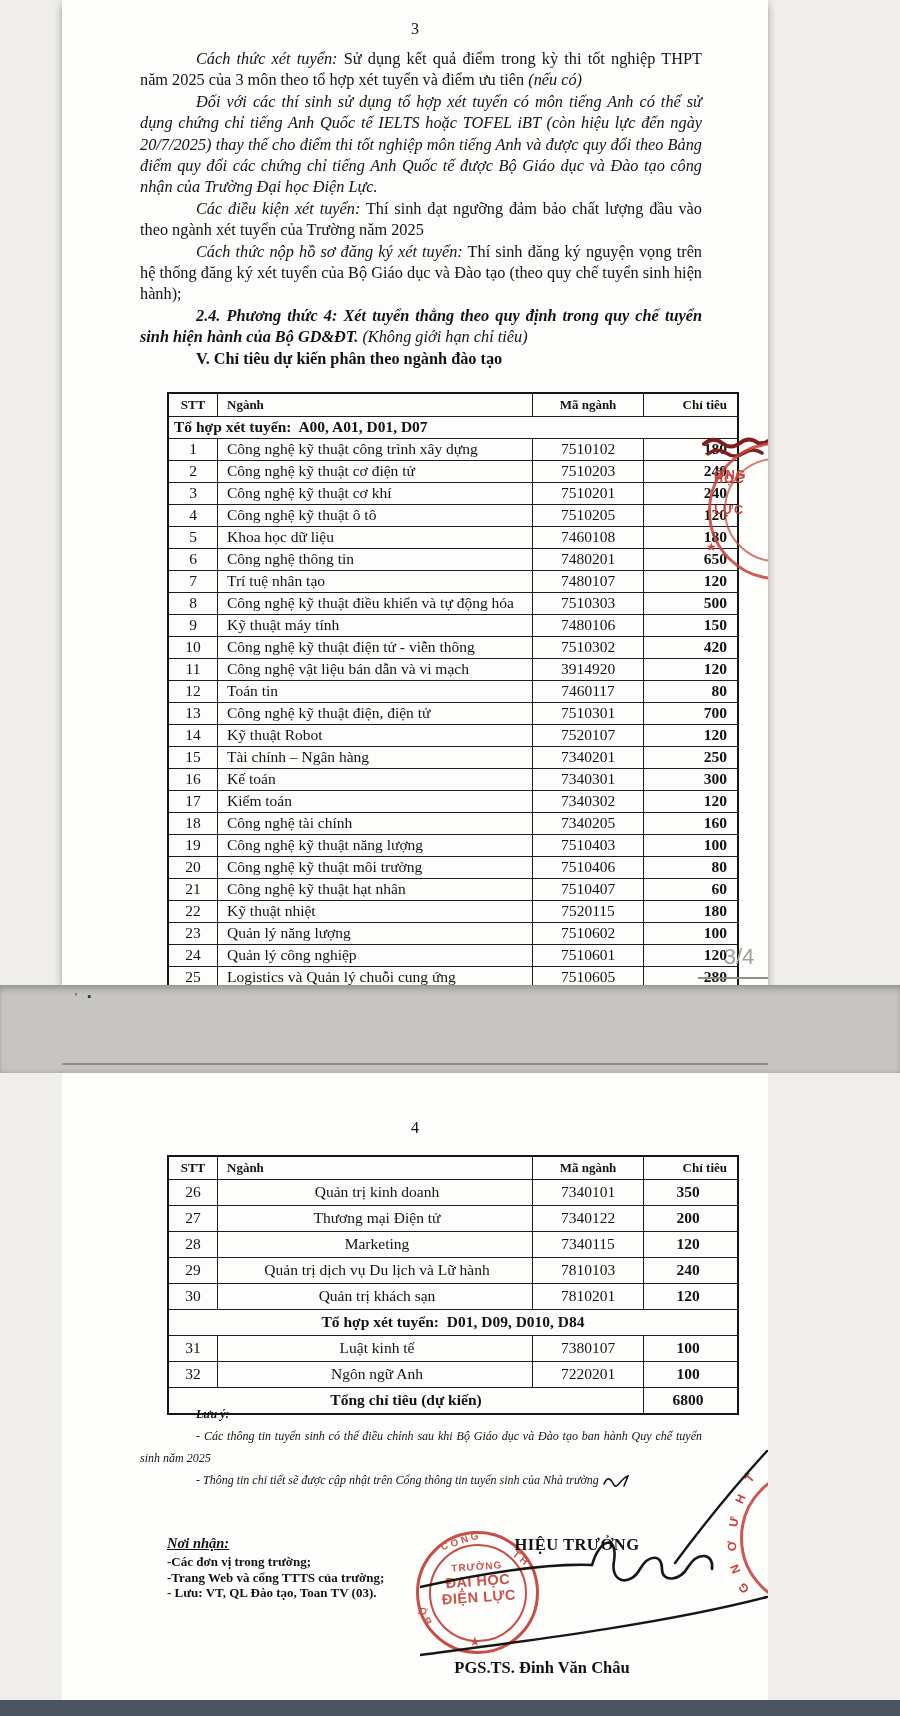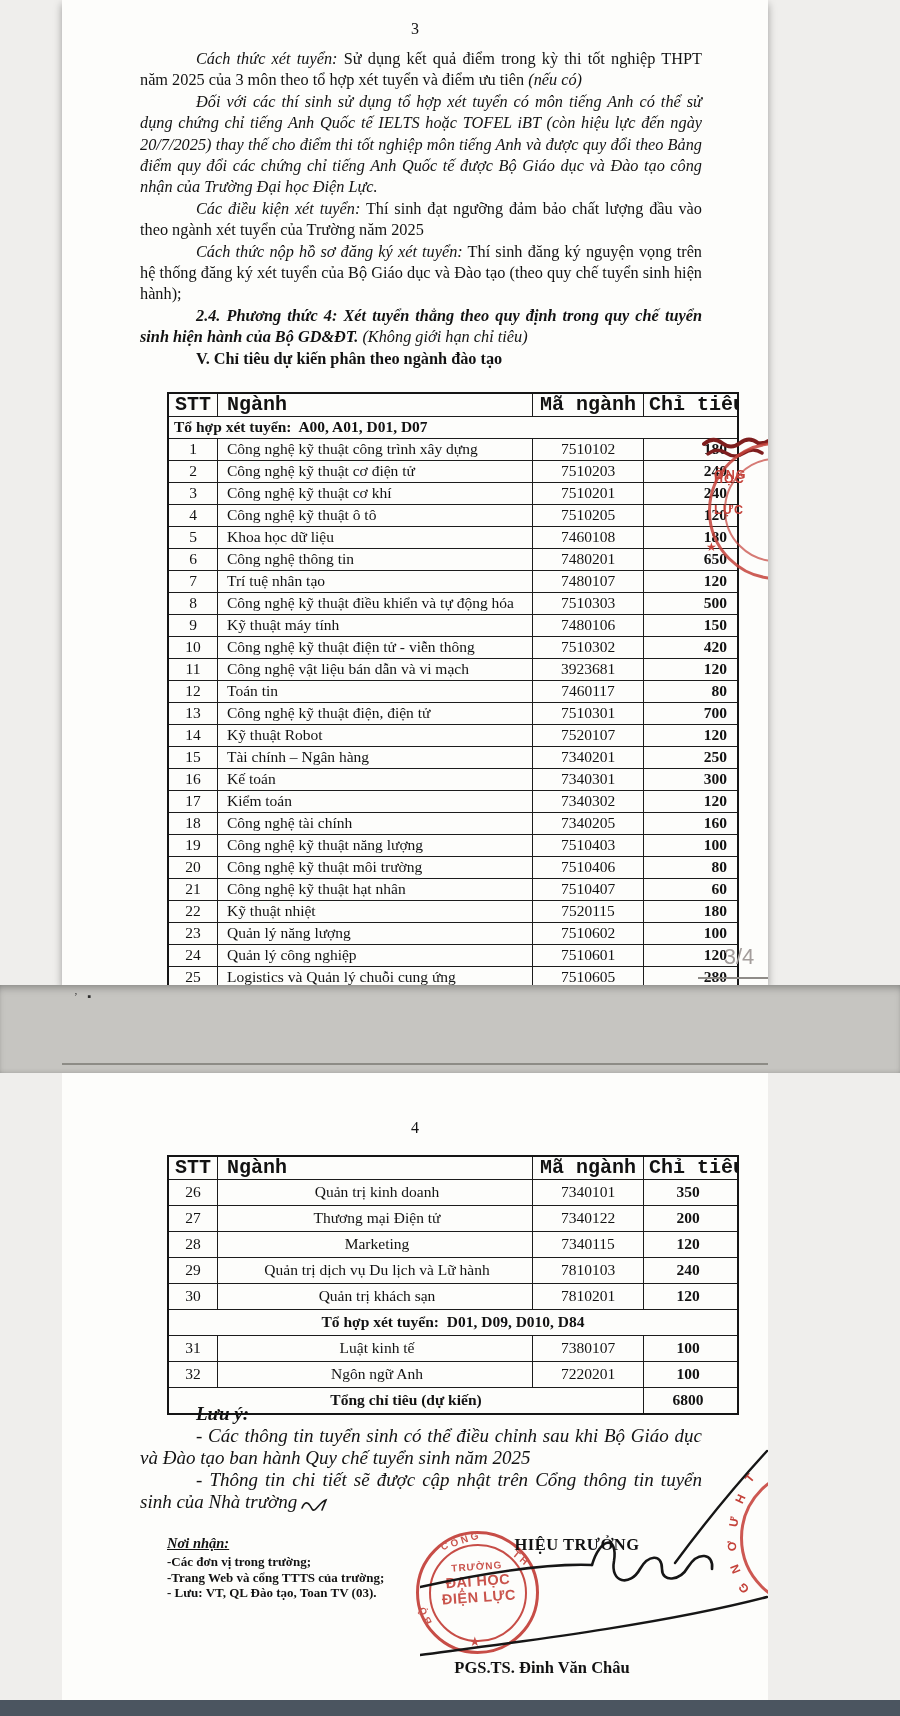--- a/index.html
+++ b/index.html
@@ -33,7 +33,7 @@
   #table1{top:392px;}
   #table2{top:82px;}
   th,td{border:1.5px solid #1c1c1c;padding:0 5px;overflow:hidden;white-space:nowrap;line-height:1.04;}
-  th{font-weight:bold;text-align:center;font-size:20px;height:22px;font-family:Liberation Mono, monospace;}
+  th{font-weight:bold;text-align:center;font-size:13px;height:22px;}
   .t1 td{height:21px;}
   .t2 td{height:25px;text-align:center;}
   .col-stt{width:38px;text-align:center;}

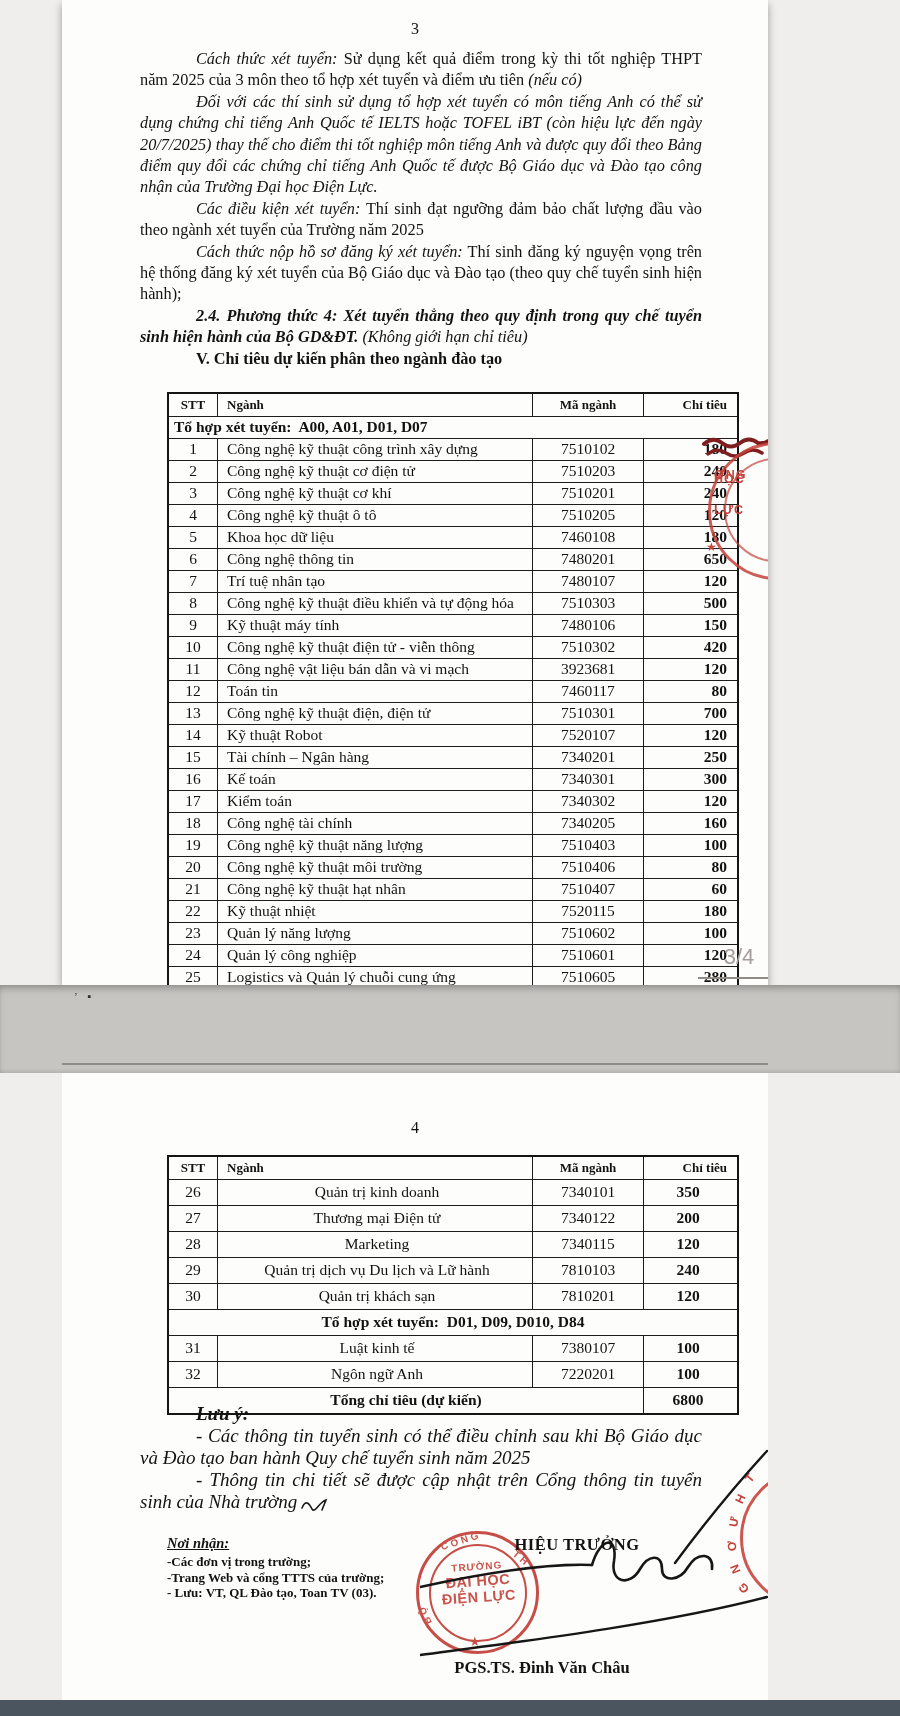--- a/index.html
+++ b/index.html
@@ -196,7 +196,7 @@
         <tr>
           <td class="col-stt">11</td>
           <td class="col-nganh">Công nghệ vật liệu bán dẫn và vi mạch</td>
-          <td class="col-ma">3923681</td>
+          <td class="col-ma">3914920</td>
           <td class="col-chitieu">120</td>
         </tr>
         <tr>

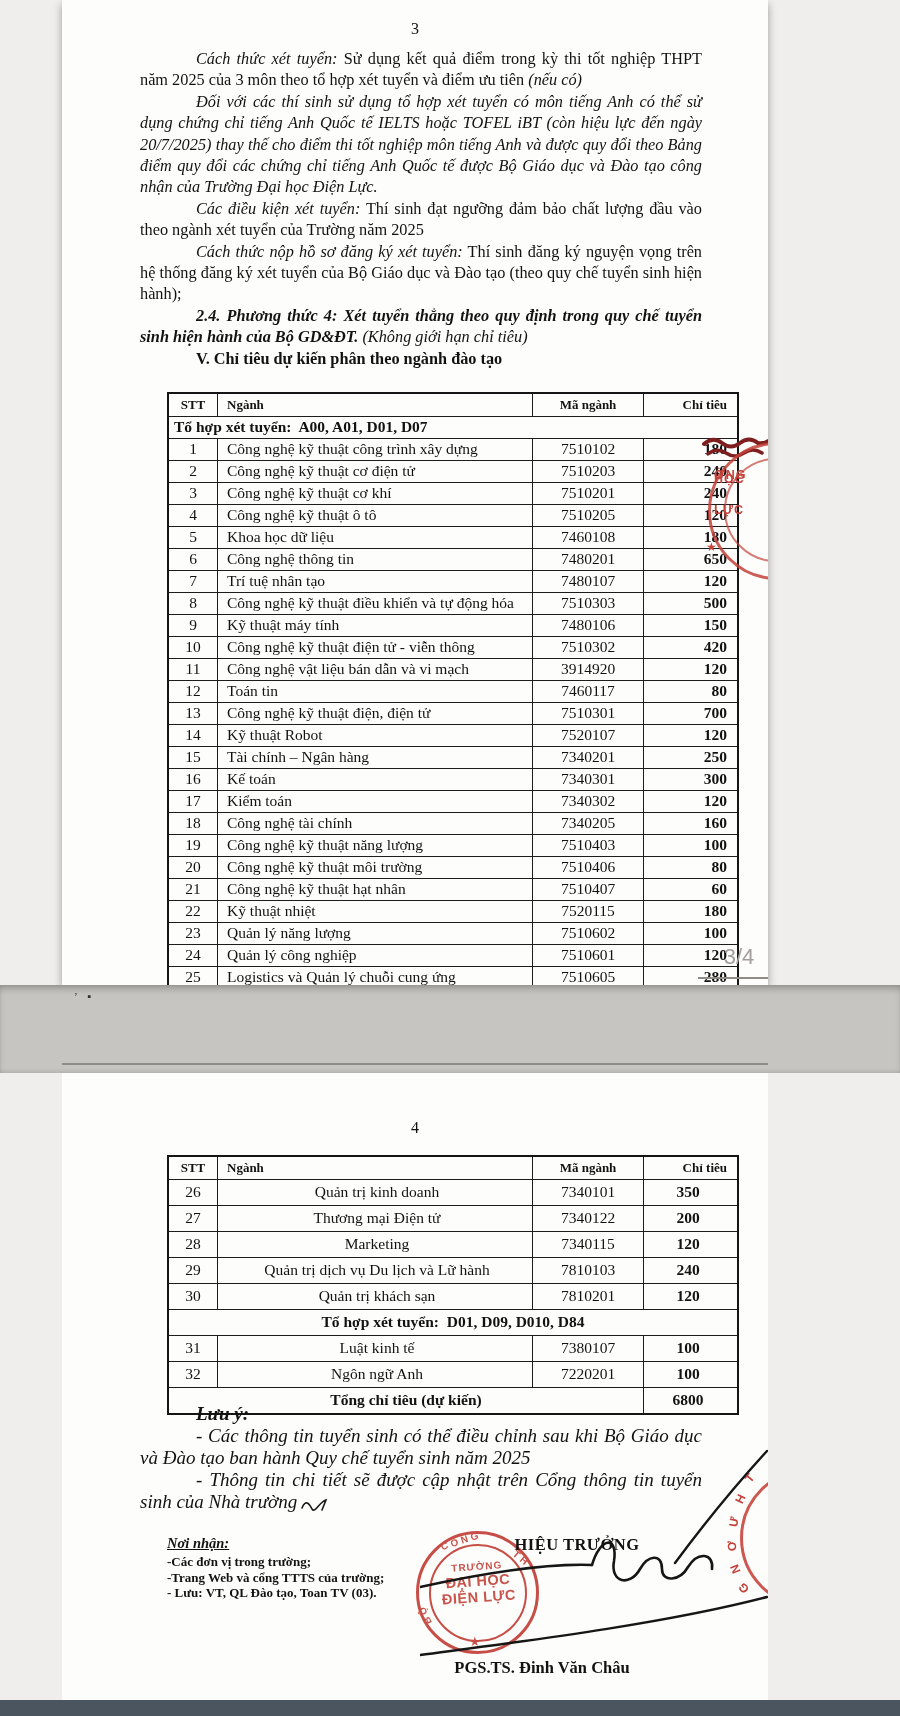--- a/index.html
+++ b/index.html
@@ -93,7 +93,7 @@
   #signature-svg{position:absolute;left:358px;top:372px;z-index:2;}
 
   .notes{position:absolute;left:78px;top:330px;width:562px;}
-  .notes p{margin:0;text-align:justify;text-indent:56px;font-size:19px;line-height:22px;font-style:italic;}
+  .notes p{margin:0;text-align:justify;text-indent:56px;font-size:12px;line-height:22px;font-style:italic;}
   .notes .luuy{font-weight:bold;}
   #initials-svg{vertical-align:-5px;margin-left:2px;}
 

